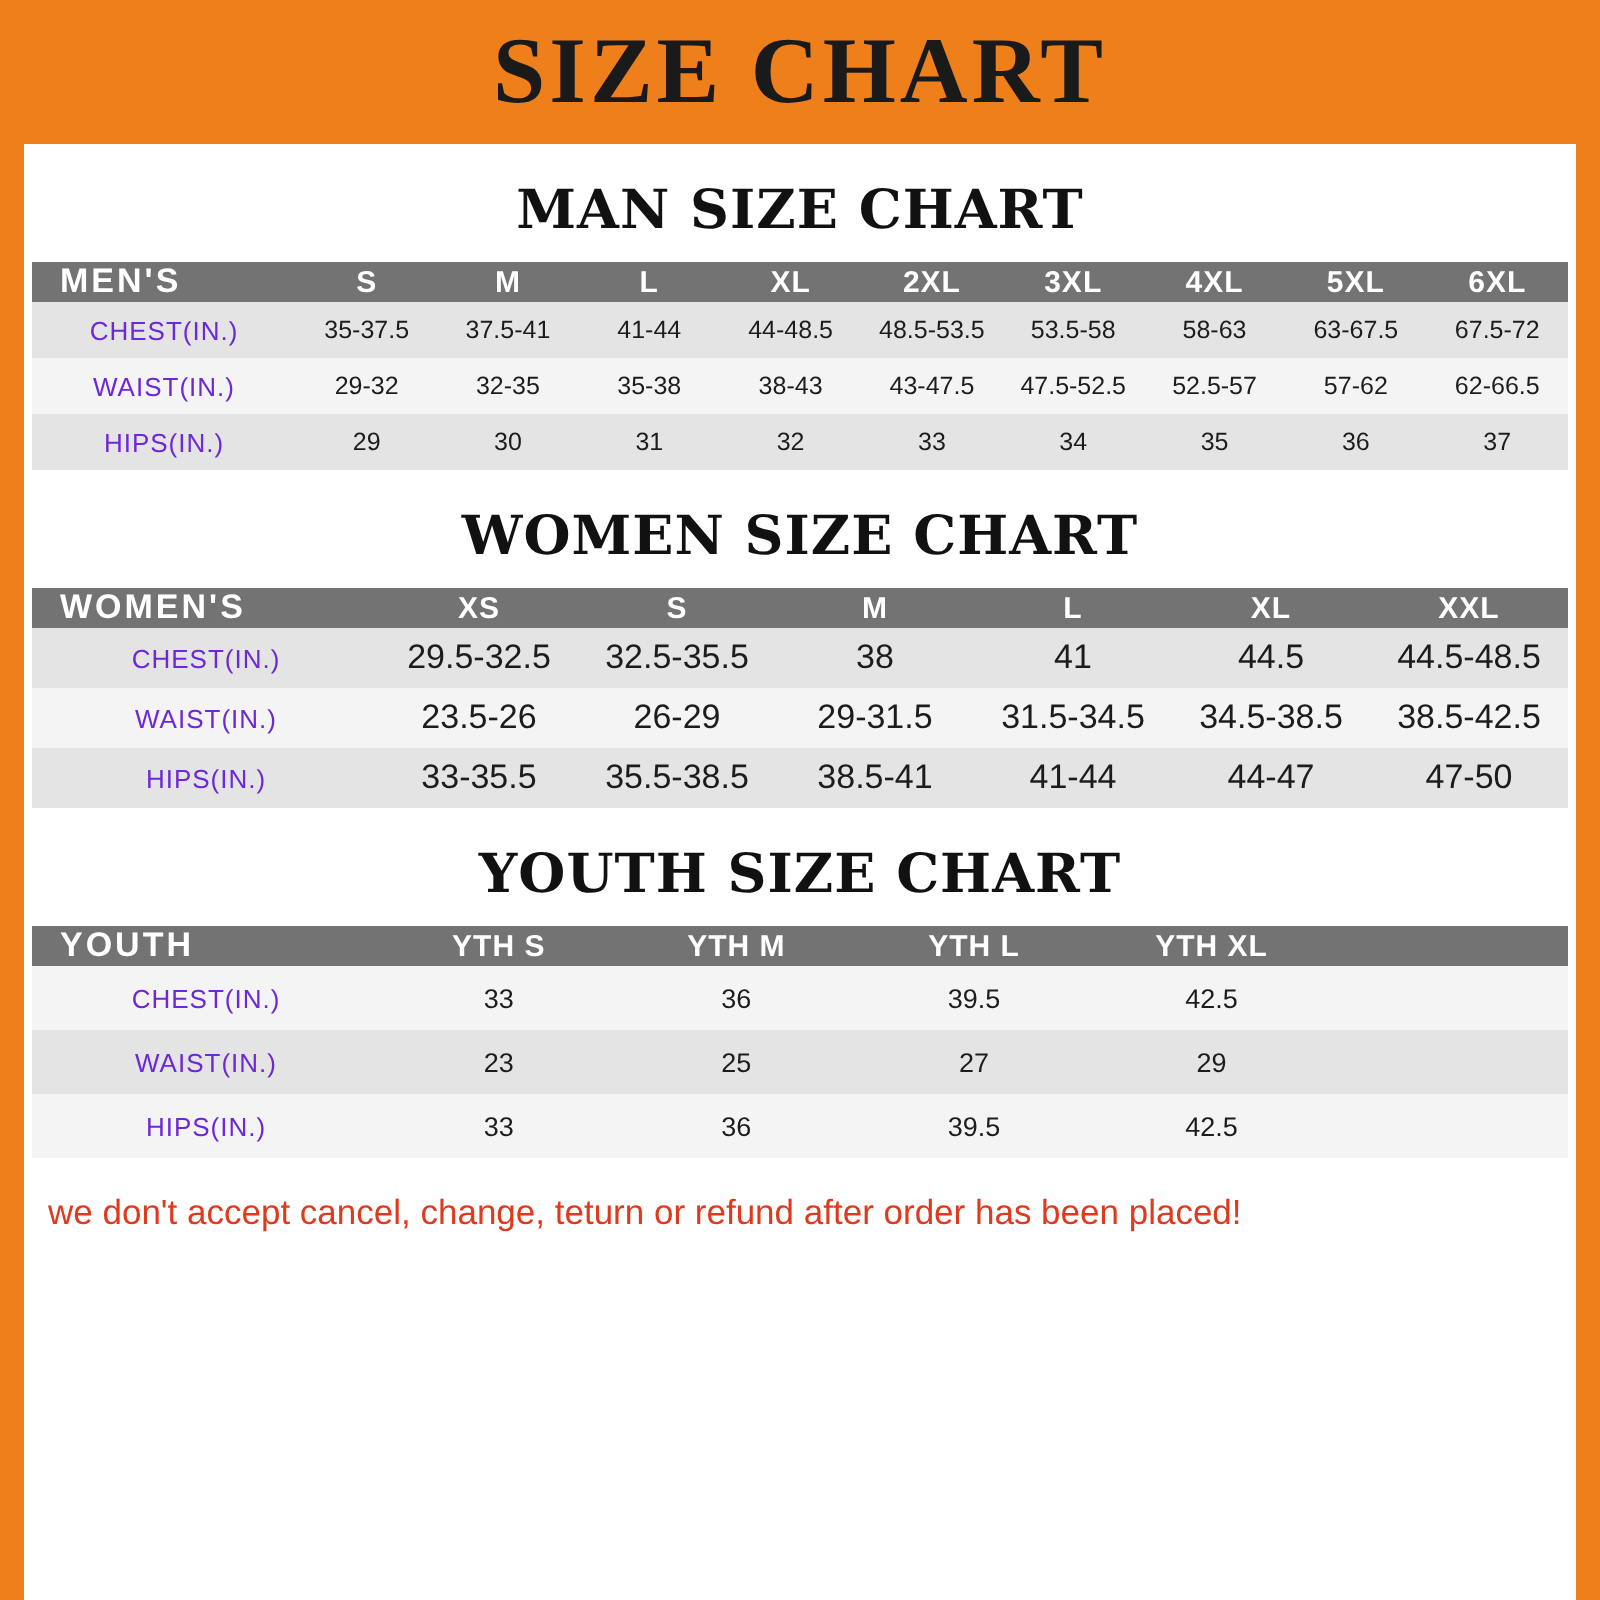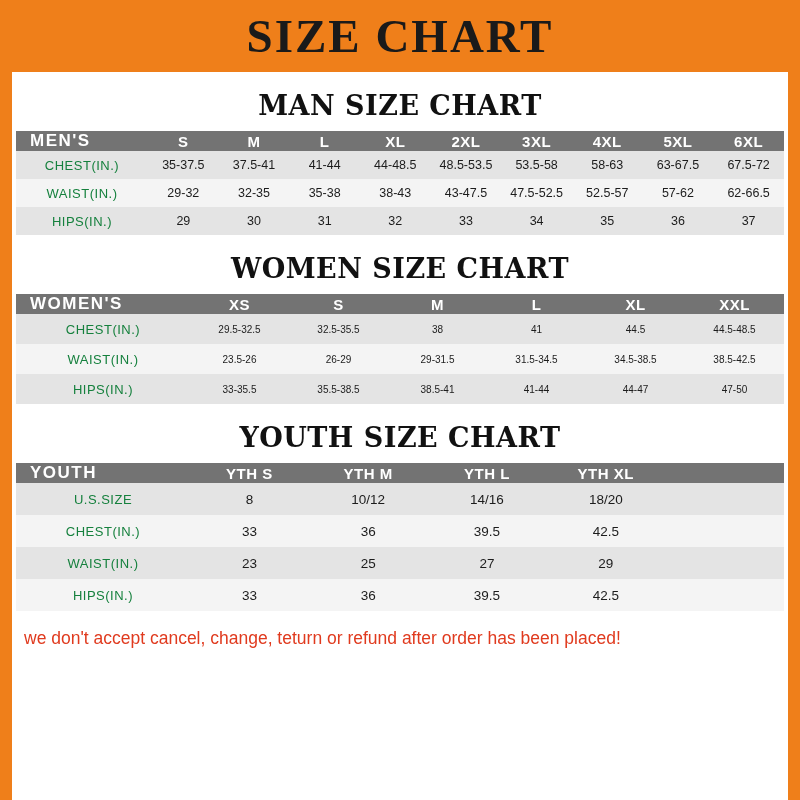--- a/index.html
+++ b/index.html
@@ -85,7 +85,7 @@
   table.chart tbody td.rowlabel {
     font-size: 13px;
     letter-spacing: 0.5px;
-    color: #15803d;
+    color: #6d28d9;
     text-align: center;
   }
   .men thead th.rowhead { font-size: 17px; }

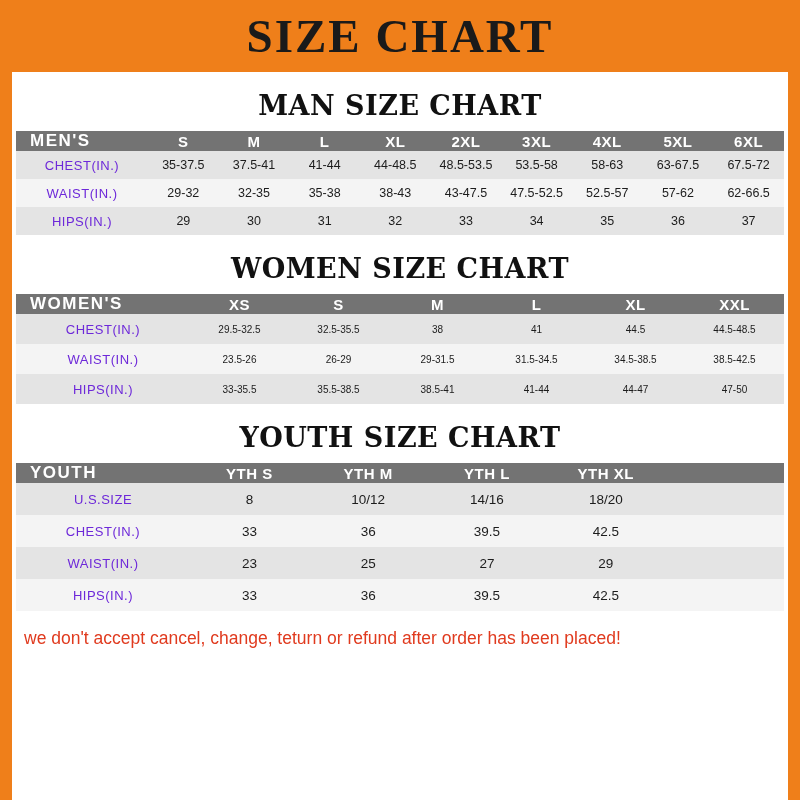--- a/index.html
+++ b/index.html
@@ -92,7 +92,7 @@
   .women thead th.rowhead { font-size: 17px; }
   .youth thead th { height: 38px; font-size: 16px; }
   .youth tbody td { height: 32px; font-size: 13.5px; }
-  .women tbody td { height: 30px; font-size: 10px; }
+  .women tbody td { height: 30px; font-size: 17px; }
   .men tbody td { height: 28px; }
   .footer-note {
     margin: 16px 8px 0 8px;

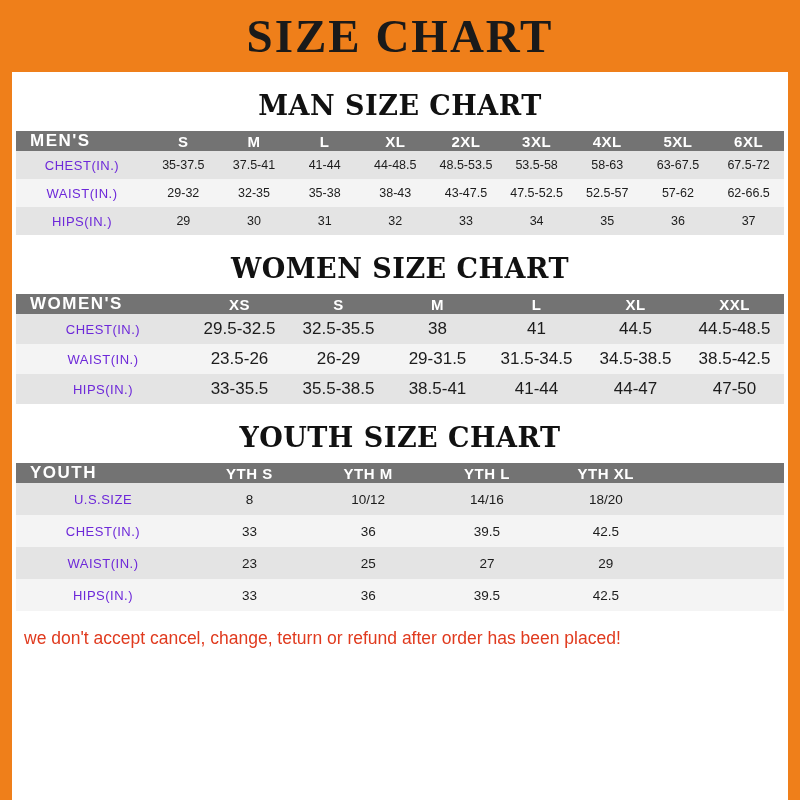--- a/index.html
+++ b/index.html
@@ -227,14 +227,6 @@
         </tr>
       </thead>
       <tbody>
-        <tr class="band-a">
-          <td class="rowlabel">U.S.SIZE</td>
-          <td>8</td>
-          <td>10/12</td>
-          <td>14/16</td>
-          <td>18/20</td>
-          <td></td>
-        </tr>
         <tr class="band-b">
           <td class="rowlabel">CHEST(IN.)</td>
           <td>33</td>

